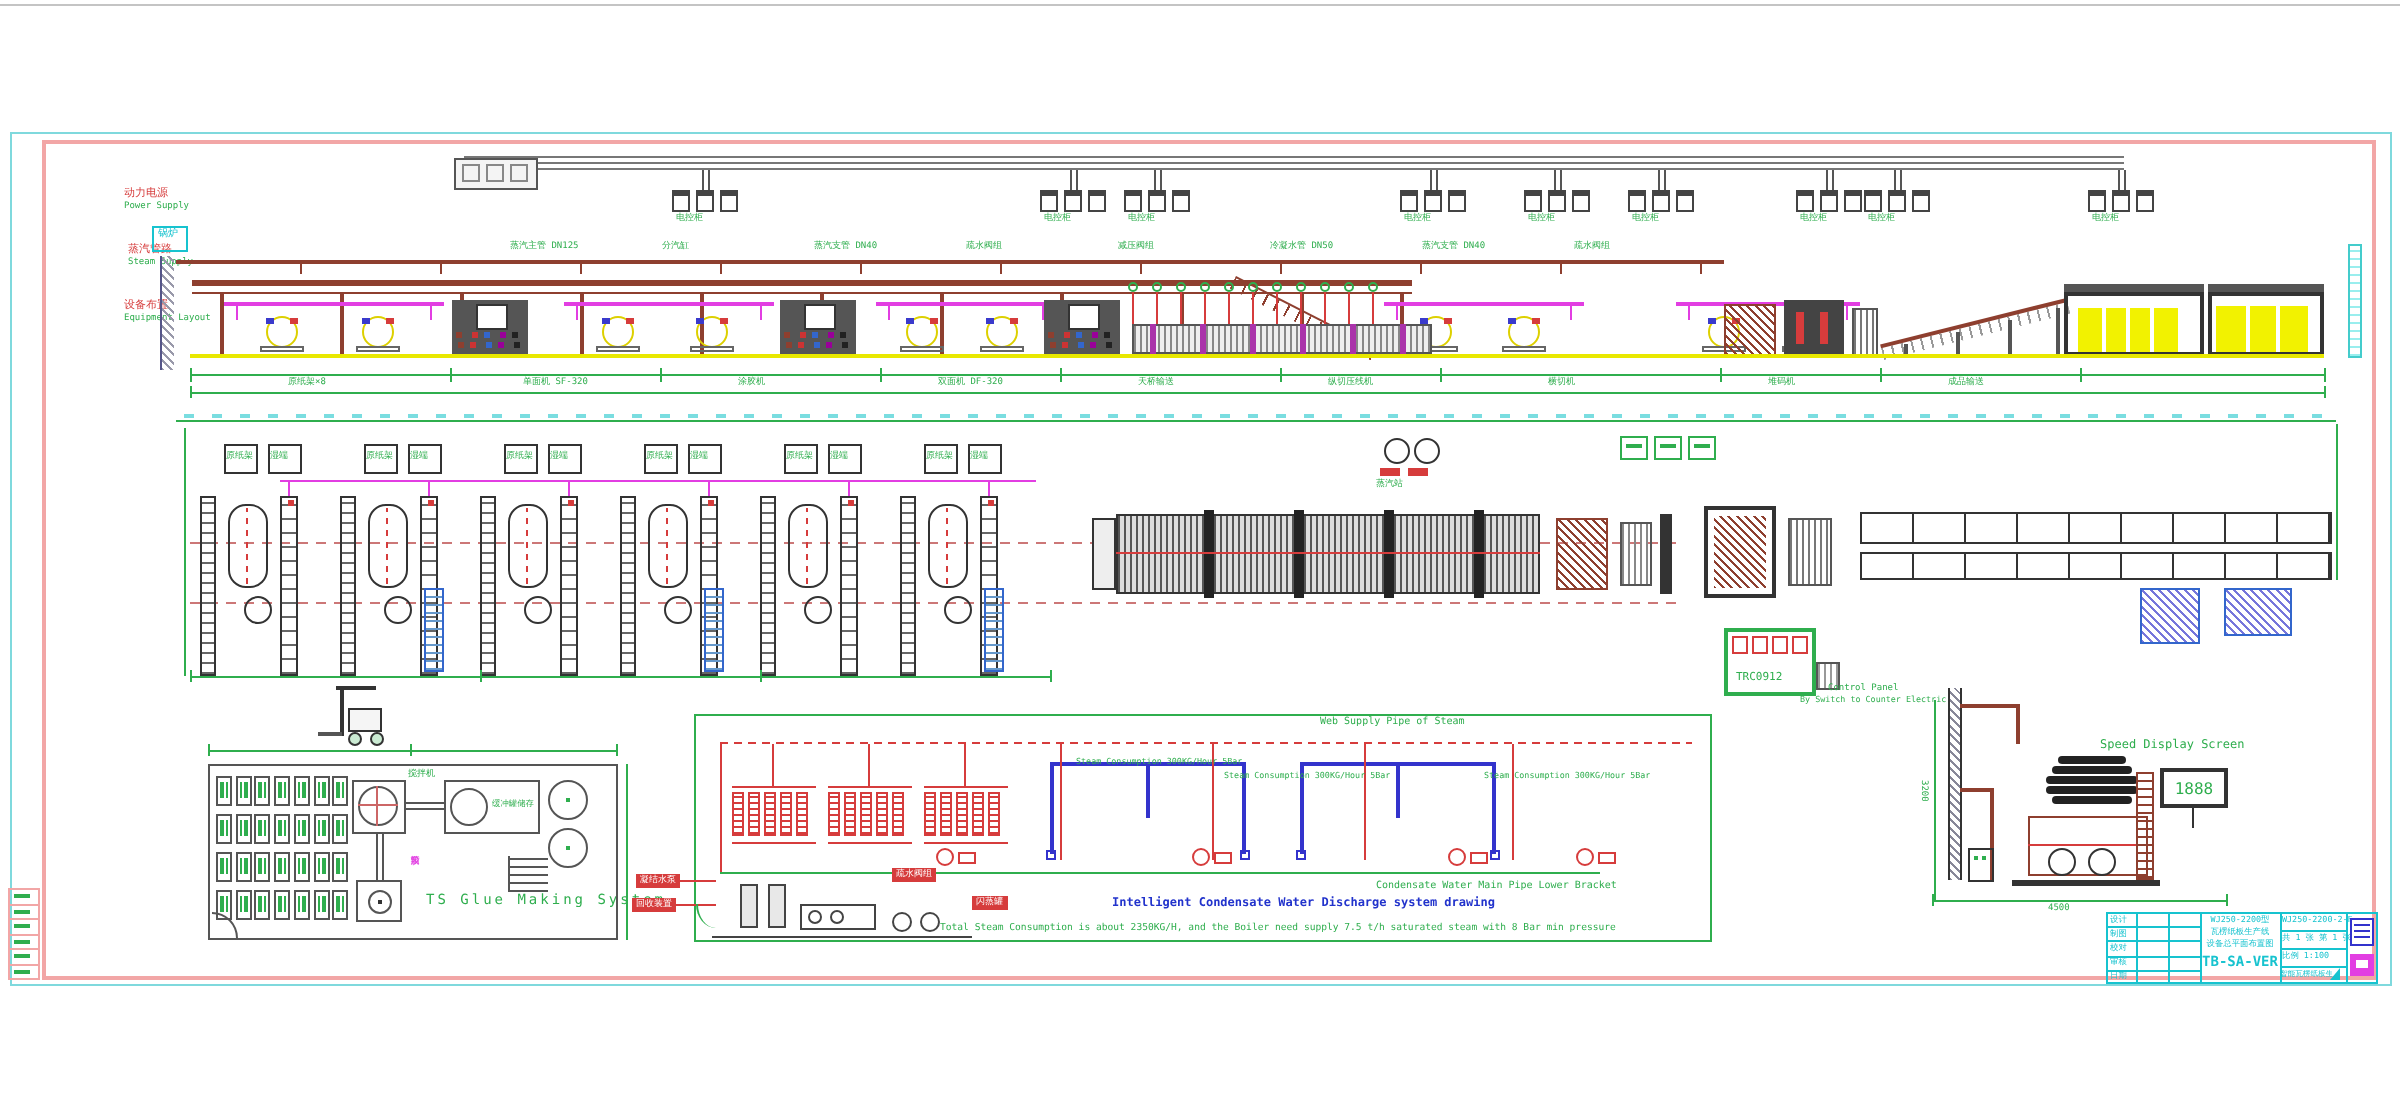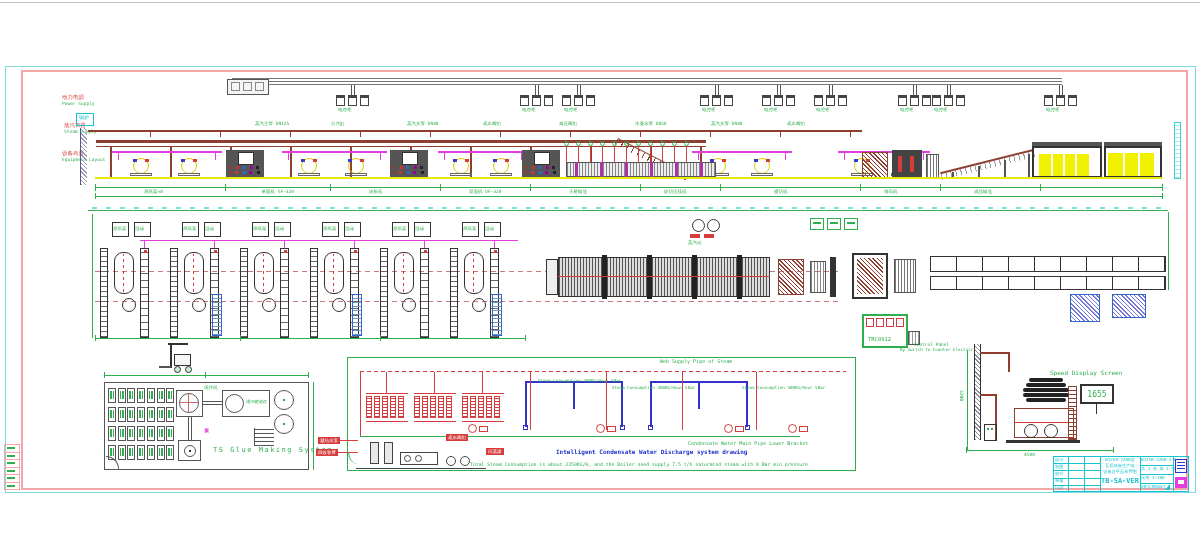--- a/index.html
+++ b/index.html
@@ -732,7 +732,7 @@
   <div class="abs grp" id="rdetail">
     <div class="abs t" style="left:1050px;top:370px;font-size:6px;color:var(--green);">Speed Display Screen</div>
     <div class="abs" style="left:1080px;top:384px;width:34px;height:20px;border:2px solid #333;color:var(--green);
-                font-size:8px;text-align:center;line-height:17px;background:#fff;">1655</div>
+                font-size:8px;text-align:center;line-height:17px;background:#fff;">1888</div>
   <div class="abs" style="left: 974px; top: 344px; width: 7px; height: 96px; border-left: 1px solid rgb(51, 51, 51); border-right: 1px solid rgb(51, 51, 51); background: repeating-linear-gradient(45deg, rgb(136, 136, 153) 0px, rgb(136, 136, 153) 1px, transparent 1px, transparent 3px);"></div>
       <div class="abs" style="left: 980px; top: 352px; width: 30px; height: 2px; background: var(--dark-red);"></div>
       <div class="abs" style="left: 1008px; top: 352px; width: 2px; height: 20px; background: var(--dark-red);"></div>

